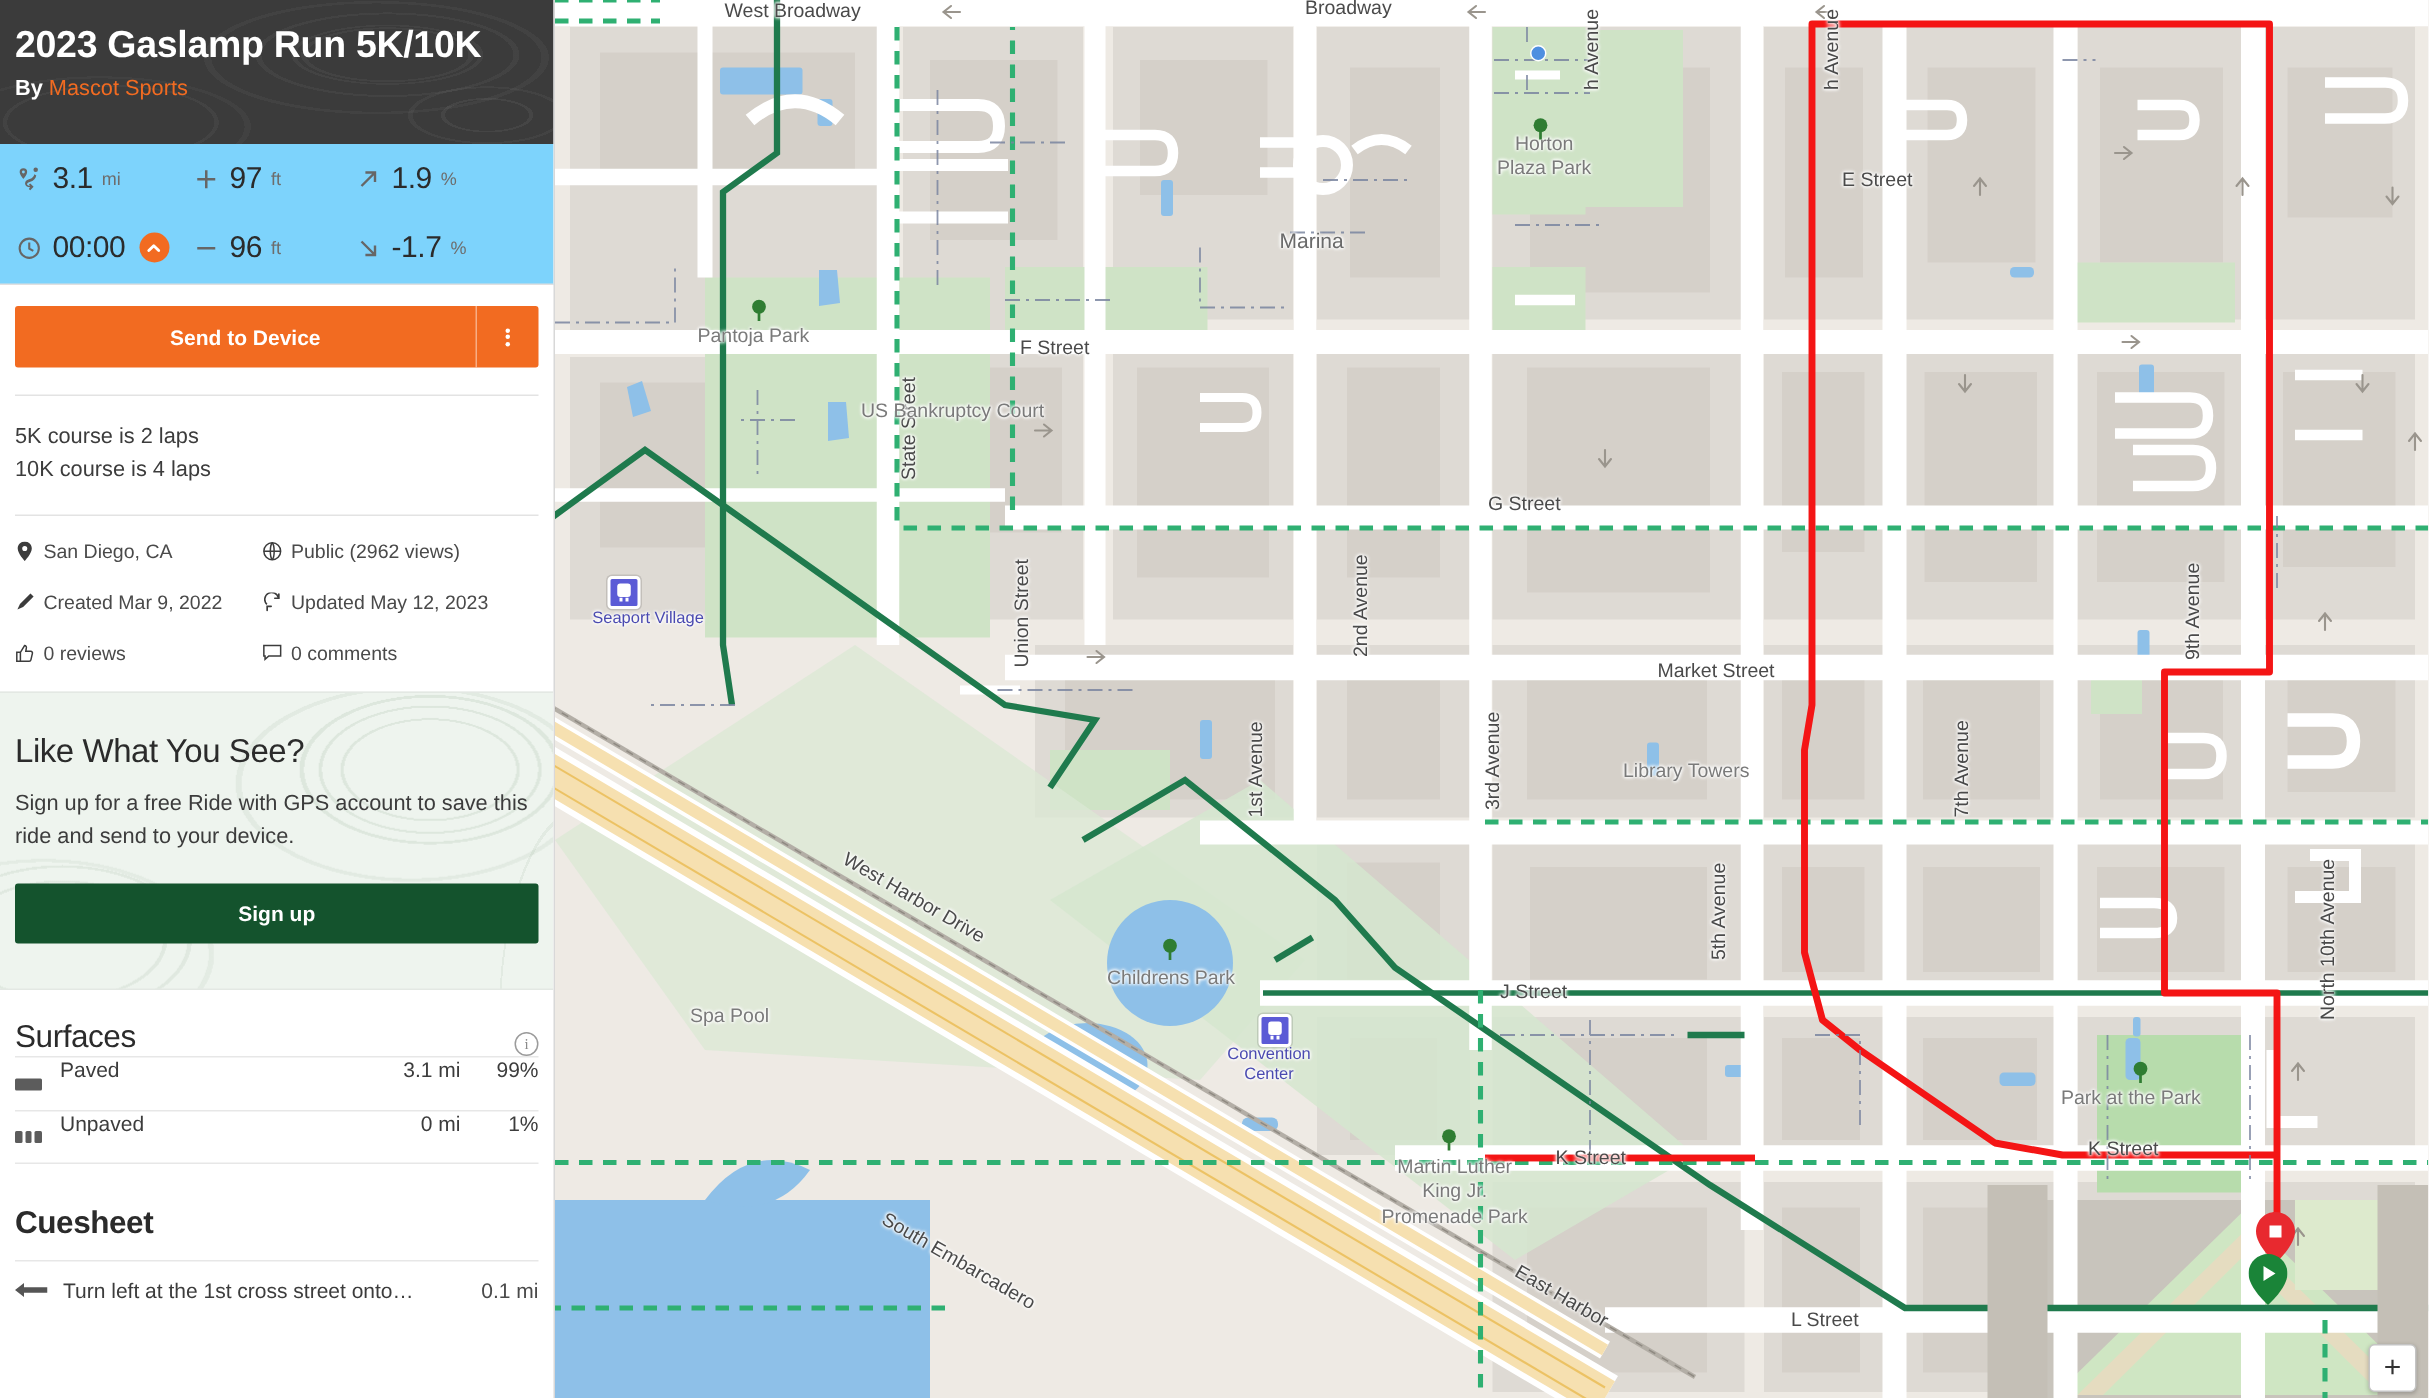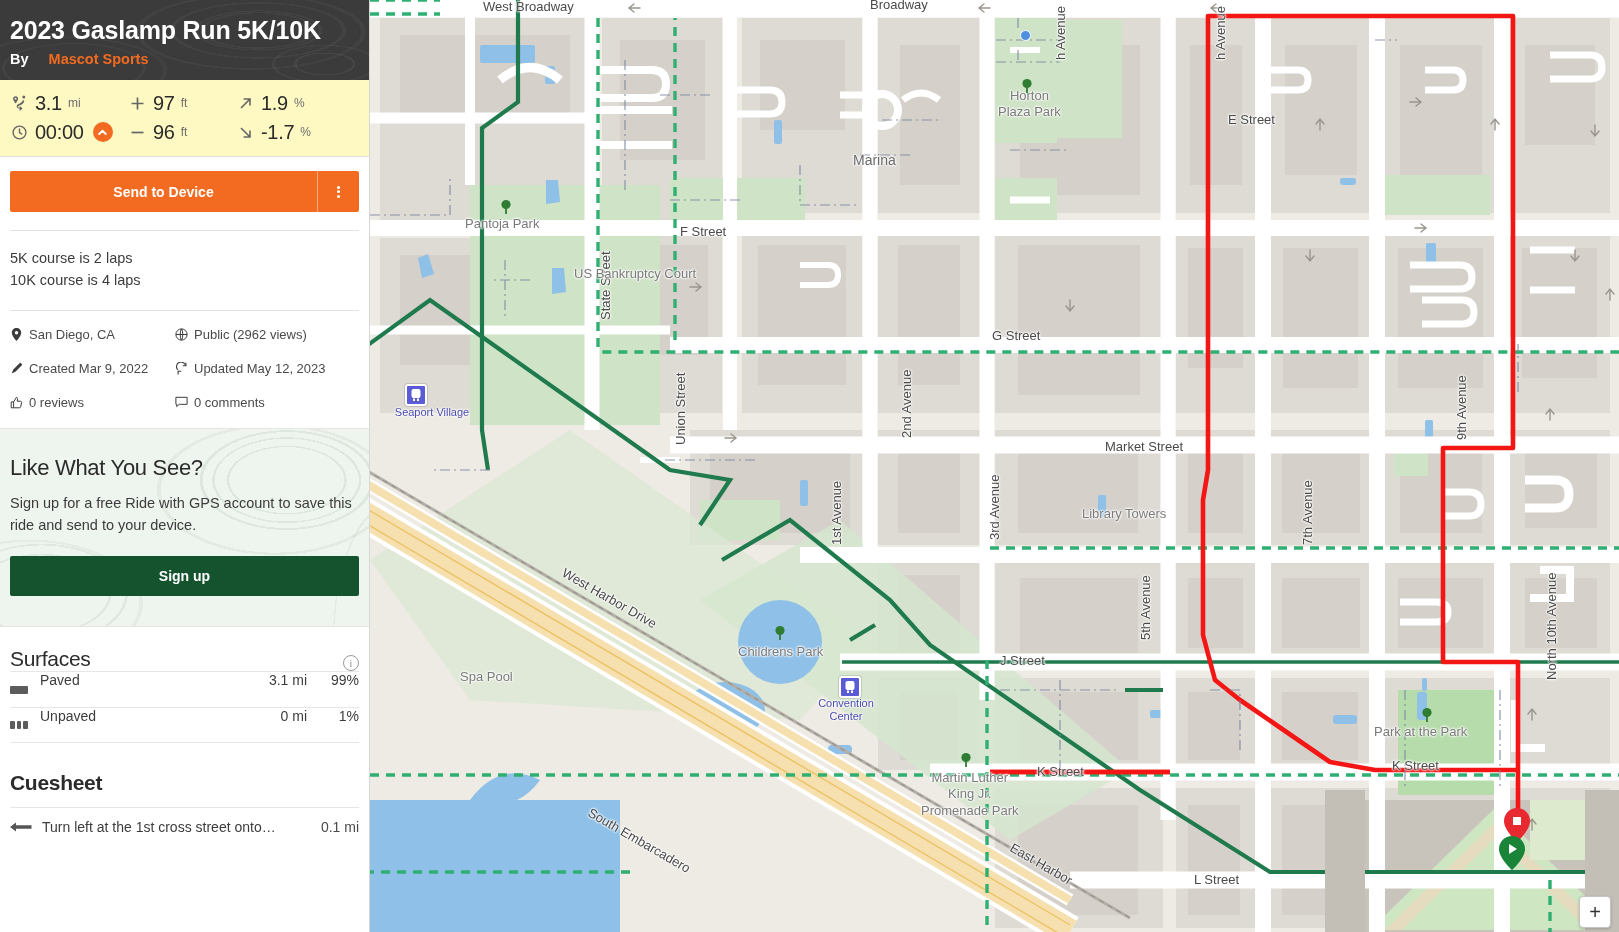--- a/index.html
+++ b/index.html
@@ -25,7 +25,7 @@
   .hero {
     background: #3b3b3b;
     padding: 16px 10px 14px 10px;
-    height: 80px;
+    height: 96px;
     position: relative;
     overflow: hidden;
   }

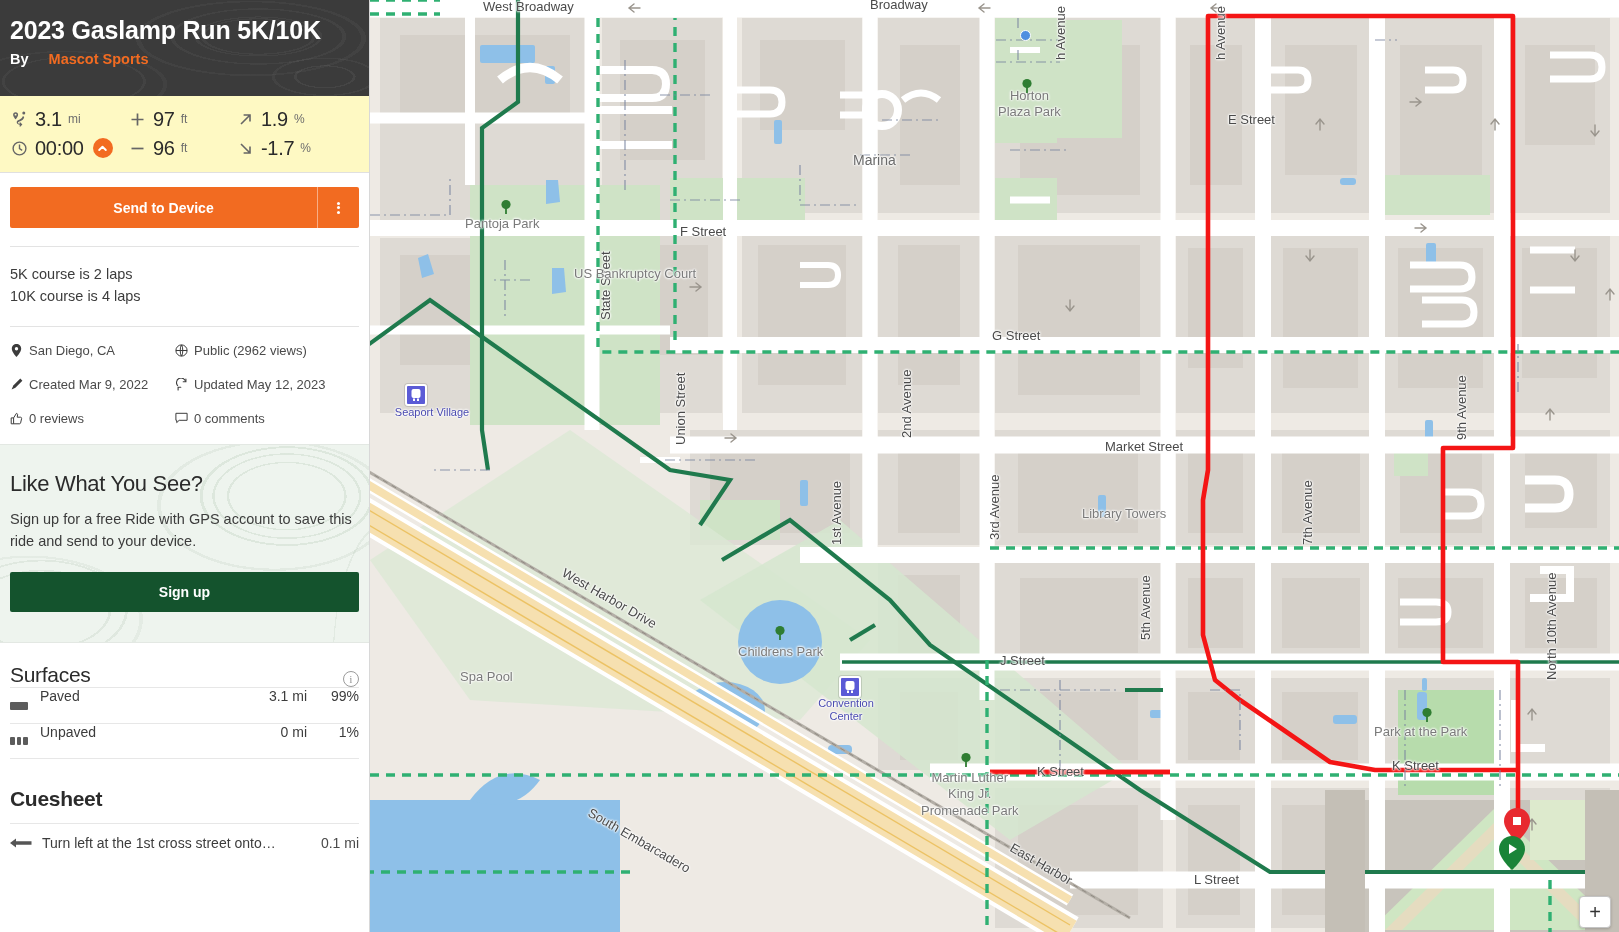--- a/index.html
+++ b/index.html
@@ -58,7 +58,7 @@
     font-size: 14.5px;
     font-weight: bold;
   }
-  .hero-by a { color: #f26b21; text-decoration: none; font-weight: bold; margin-left: 16px; }
+  .hero-by a { color: #f26b21; text-decoration: none; font-weight: normal; }
 
   
   .stats {

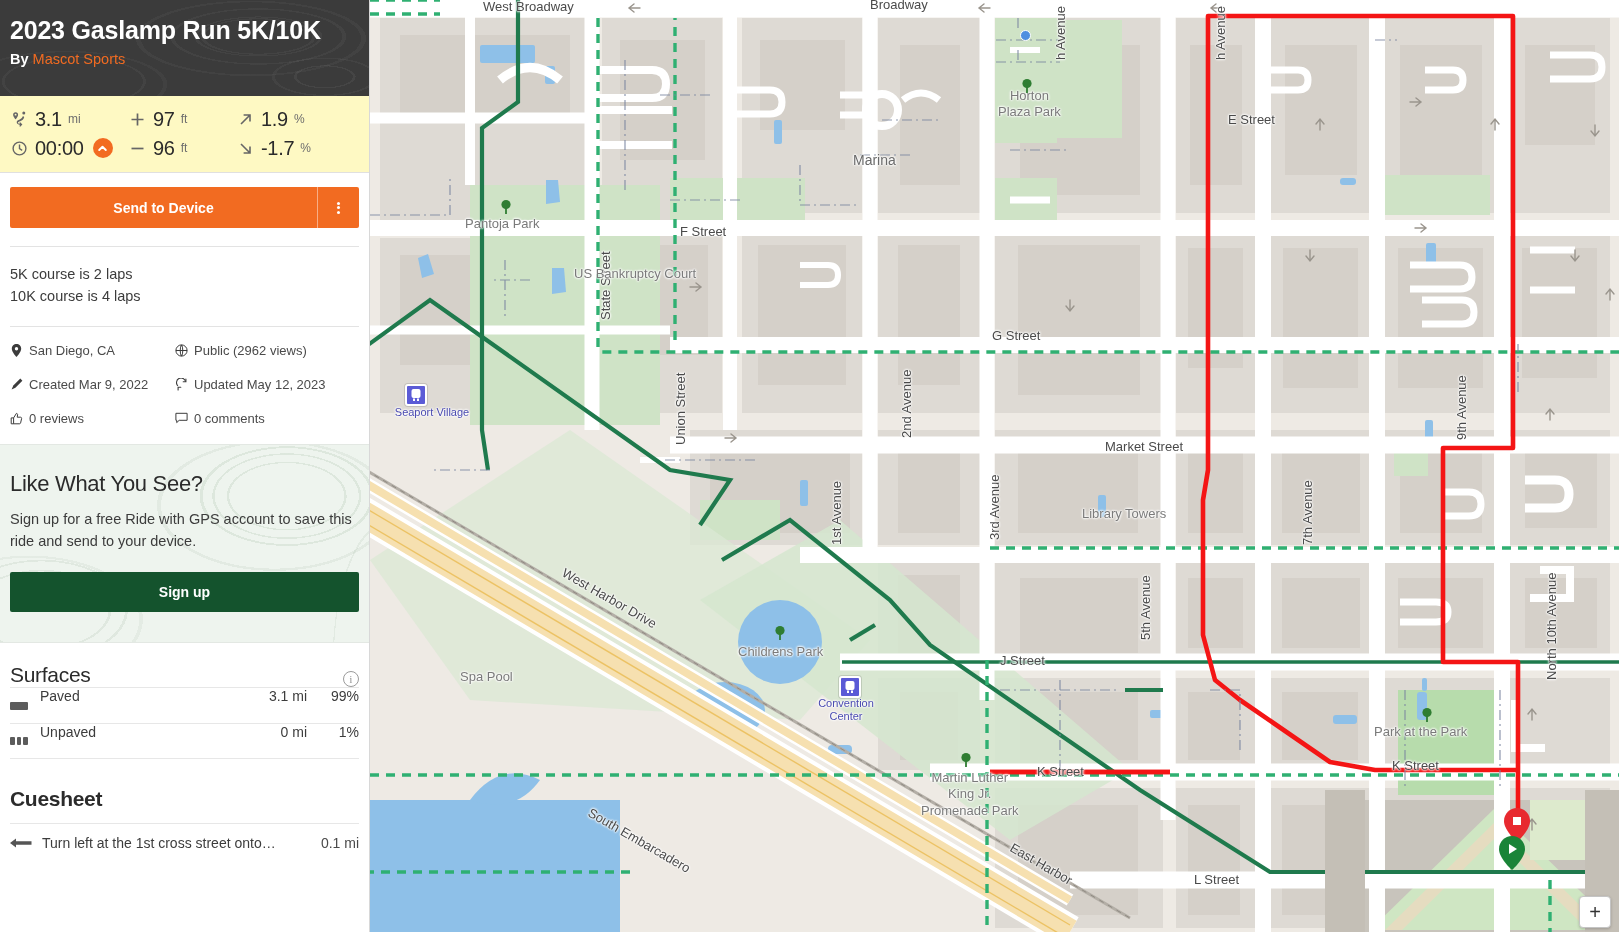--- a/index.html
+++ b/index.html
@@ -62,12 +62,12 @@
 
   
   .stats {
-    background: #fef9c3;
+    background: #7dd3fc;
     border-bottom: 1px solid #e0e0e0;
     padding: 9px 10px 10px 10px;
     display: grid;
     grid-template-columns: 118px 108px auto;
-    row-gap: 1px;
+    row-gap: 18px;
   }
   .stat { display: flex; align-items: center; gap: 6px; height: 28px; }
   .stat .ico { width: 19px; height: 19px; flex: 0 0 19px; color: #666; display:flex; align-items:center; justify-content:center;}

